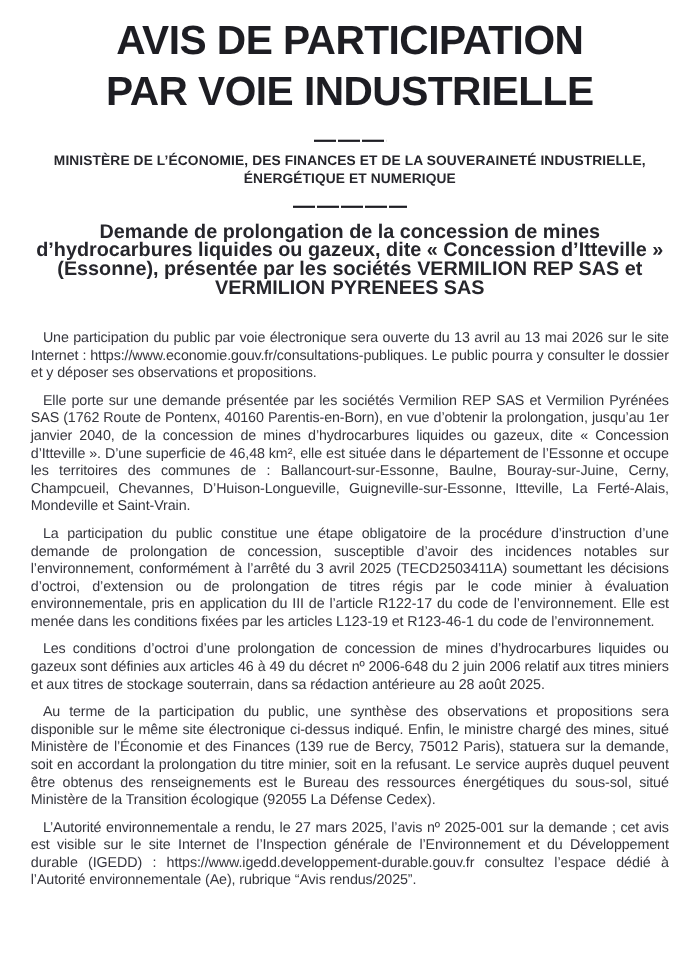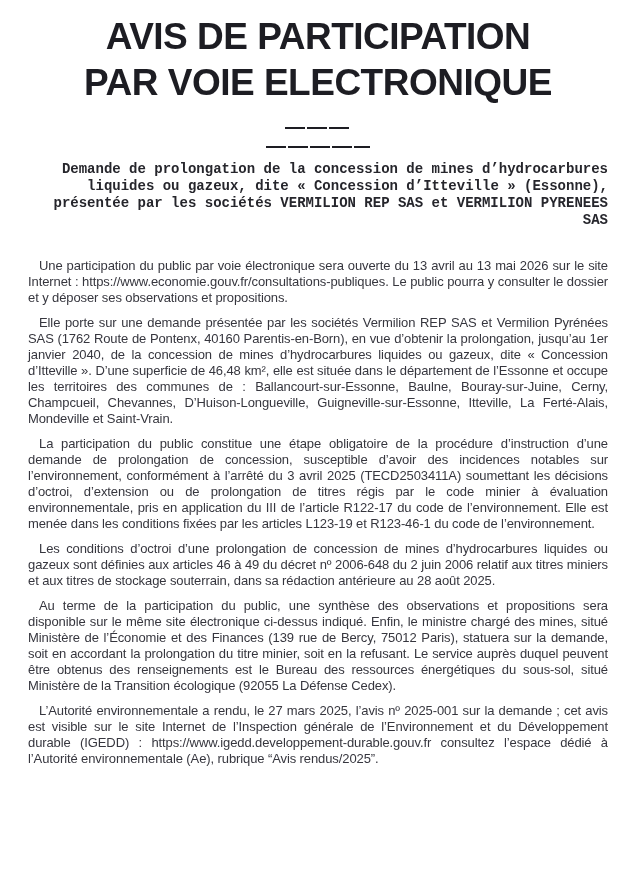--- a/index.html
+++ b/index.html
@@ -78,7 +78,7 @@
 
   <h1 class="title">
     <span>AVIS DE PARTICIPATION</span>
-    <span>PAR VOIE ELECTRONIQUE</span>
+    <span>PAR VOIE INDUSTRIELLE</span>
   </h1>
 
   <div class="divider short"></div>

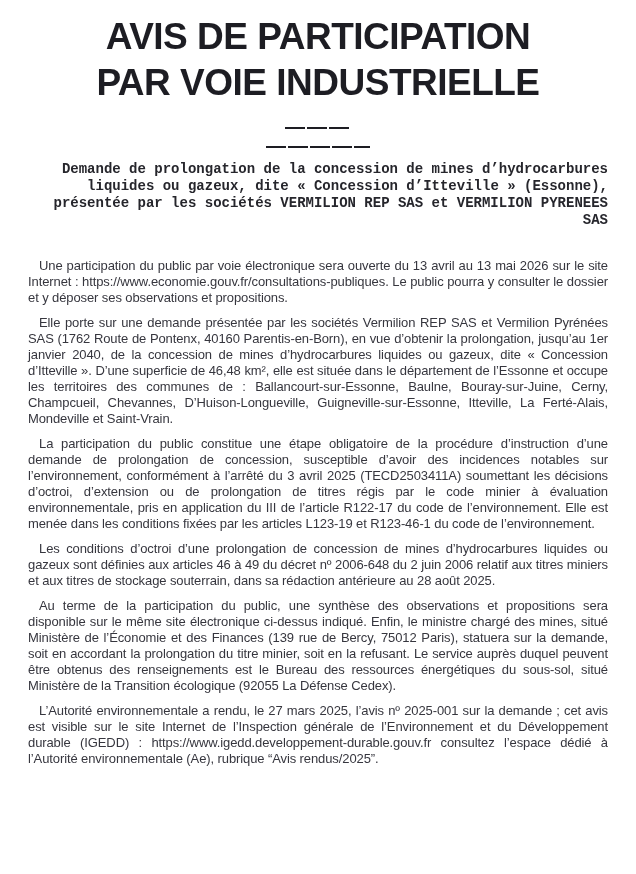--- a/index.html
+++ b/index.html
@@ -83,6 +83,10 @@
 
   <div class="divider short"></div>
 
+  <div class="ministry">
+    <div>MINISTÈRE DE L’ÉCONOMIE, DES FINANCES ET DE LA SOUVERAINETÉ INDUSTRIELLE,</div>
+    <div>ÉNERGÉTIQUE ET NUMERIQUE</div>
+  </div>
 
   <div class="divider long"></div>
 

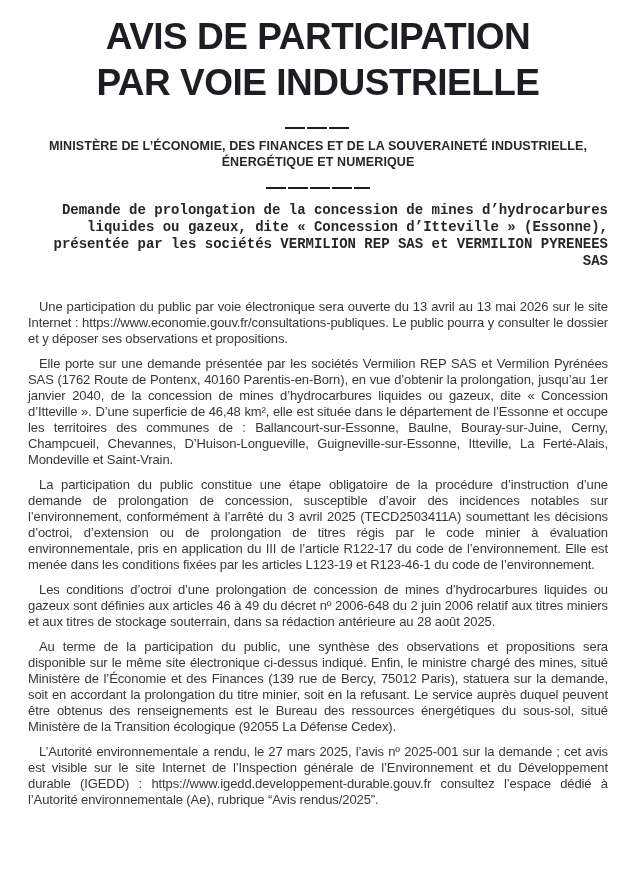--- a/index.html
+++ b/index.html
@@ -51,12 +51,11 @@
   .subject{
     margin:13px auto 0 auto;
     max-width:584px;
-    text-align:right;
-    font-size:14px;
+    text-align:center;
+    font-size:18px;
     line-height:17px;
     font-weight:bold;
     color:#26262c;
-    font-family:Liberation Mono, monospace;
   }
   .doc-body{
     margin-top:29px;

